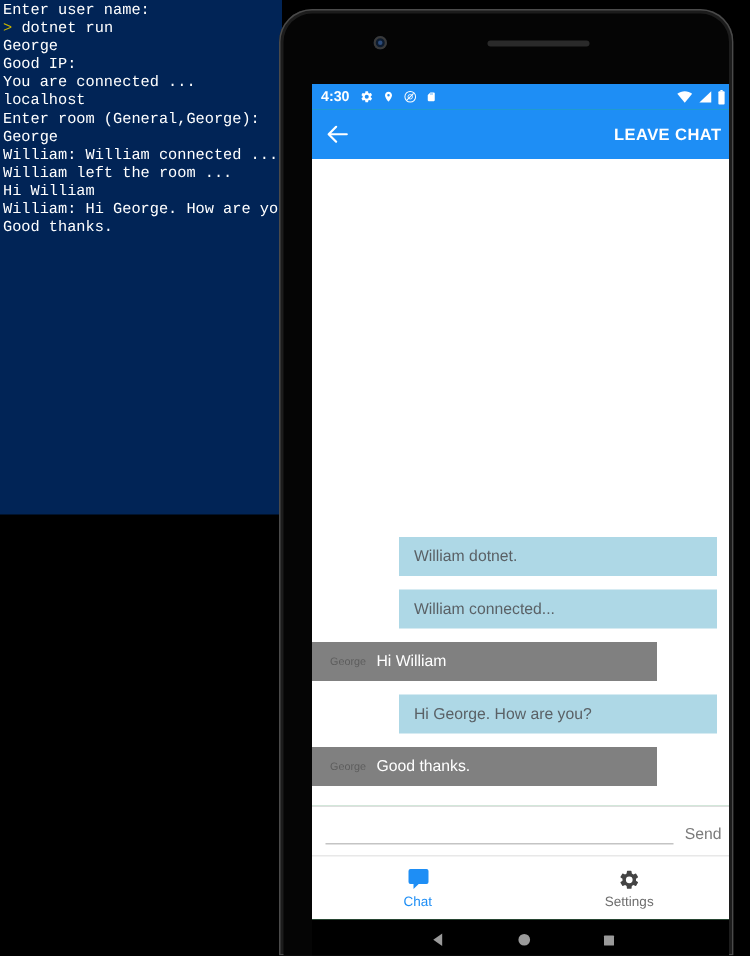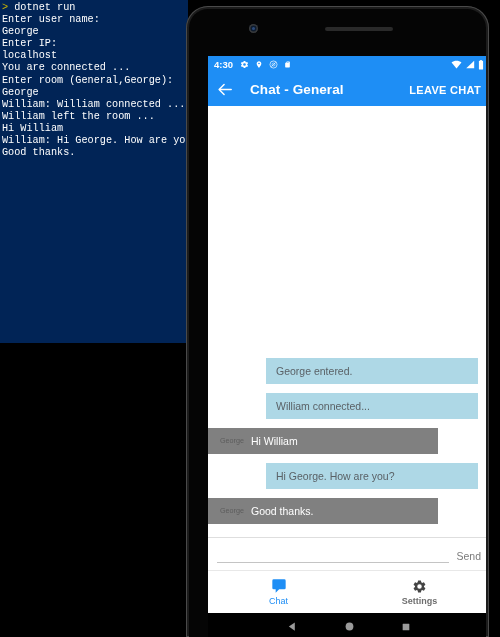--- a/index.html
+++ b/index.html
@@ -242,8 +242,8 @@
 <div id="root">
 
   <div class="terminal">
+    <div class="term-line">Enter user name:</div>
     <div class="term-line"><span class="term-prompt-char">&gt;</span> <span class="term-cmd">dotnet run</span></div>
-    <div class="term-line">Enter user name:</div>
     <div class="term-line">George</div>
     <div class="term-line">Enter IP:</div>
     <div class="term-line">localhost</div>

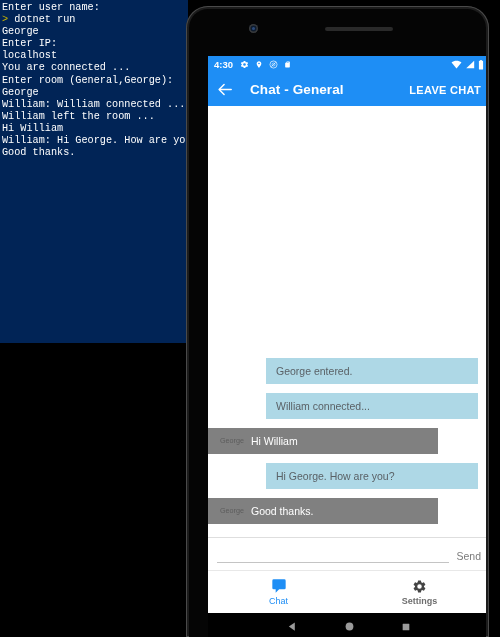--- a/index.html
+++ b/index.html
@@ -245,7 +245,7 @@
     <div class="term-line">Enter user name:</div>
     <div class="term-line"><span class="term-prompt-char">&gt;</span> <span class="term-cmd">dotnet run</span></div>
     <div class="term-line">George</div>
-    <div class="term-line">Enter IP:</div>
+    <div class="term-line">Good IP:</div>
     <div class="term-line">localhost</div>
     <div class="term-line">You are connected ...</div>
     <div class="term-line">Enter room (General,George):</div>

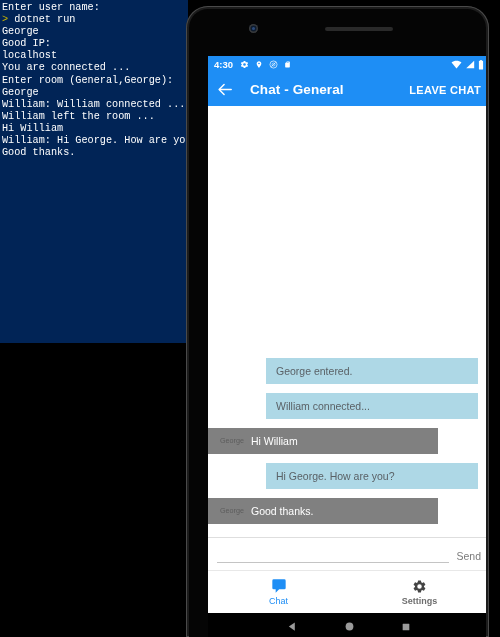--- a/index.html
+++ b/index.html
@@ -246,8 +246,8 @@
     <div class="term-line"><span class="term-prompt-char">&gt;</span> <span class="term-cmd">dotnet run</span></div>
     <div class="term-line">George</div>
     <div class="term-line">Good IP:</div>
+    <div class="term-line">You are connected ...</div>
     <div class="term-line">localhost</div>
-    <div class="term-line">You are connected ...</div>
     <div class="term-line">Enter room (General,George):</div>
     <div class="term-line">George</div>
     <div class="term-line">William: William connected ...</div>

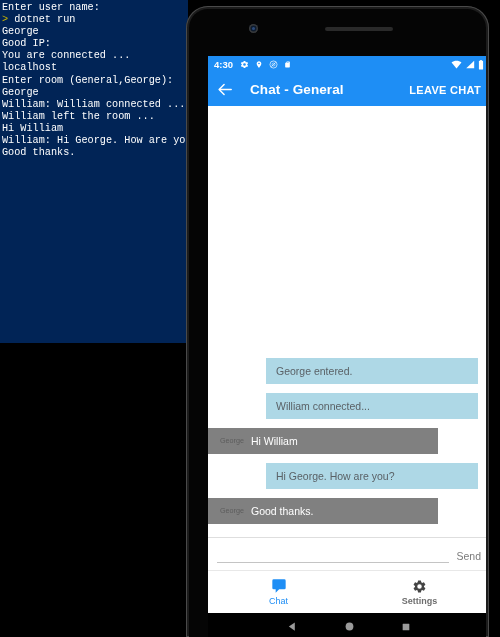--- a/index.html
+++ b/index.html
@@ -302,7 +302,6 @@
               <line x1="20" y1="12" x2="4" y2="12"></line>
               <polyline points="10,5 3,12 10,19"></polyline>
             </svg>
-          <span class="appbar-title">Chat - General</span>
           <span class="appbar-action">LEAVE CHAT</span>
         </div>
 

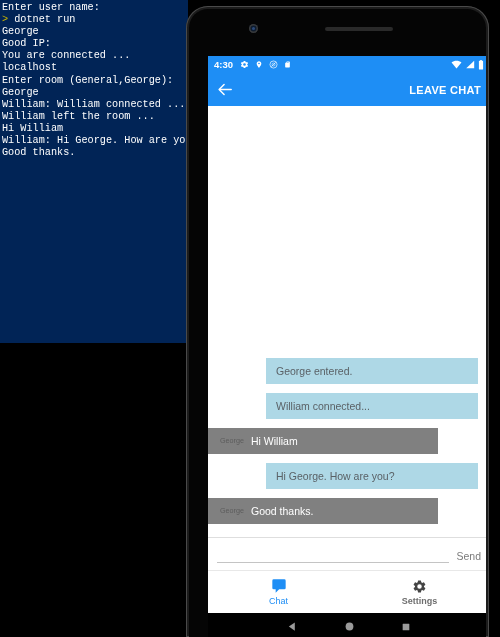--- a/index.html
+++ b/index.html
@@ -309,7 +309,7 @@
 
           <div class="msg-row right">
             <div class="bubble incoming">
-              <span class="bubble-text">George entered.</span>
+              <span class="bubble-text">William dotnet.</span>
             </div>
           </div>
 

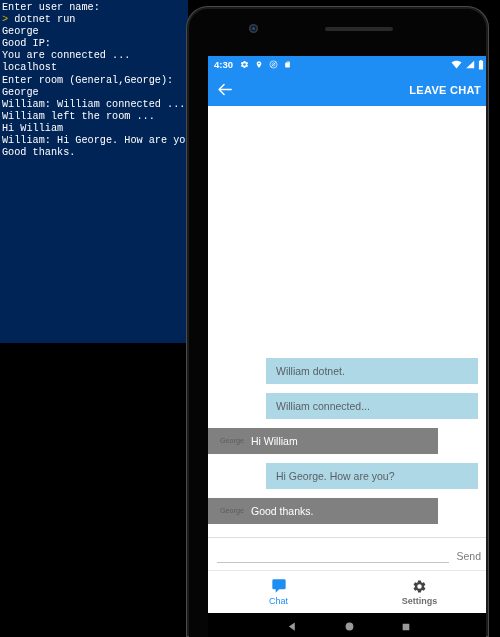--- a/index.html
+++ b/index.html
@@ -221,7 +221,7 @@
   }
   .navitem .navlabel { font-size: 9px; }
   .navitem.active .navlabel { color: #1e8ef5; }
-  .navitem.inactive .navlabel { color: #6e6e6e; font-weight: bold; }
+  .navitem.inactive .navlabel { color: #6e6e6e; }
 
   
   .sysnav {

